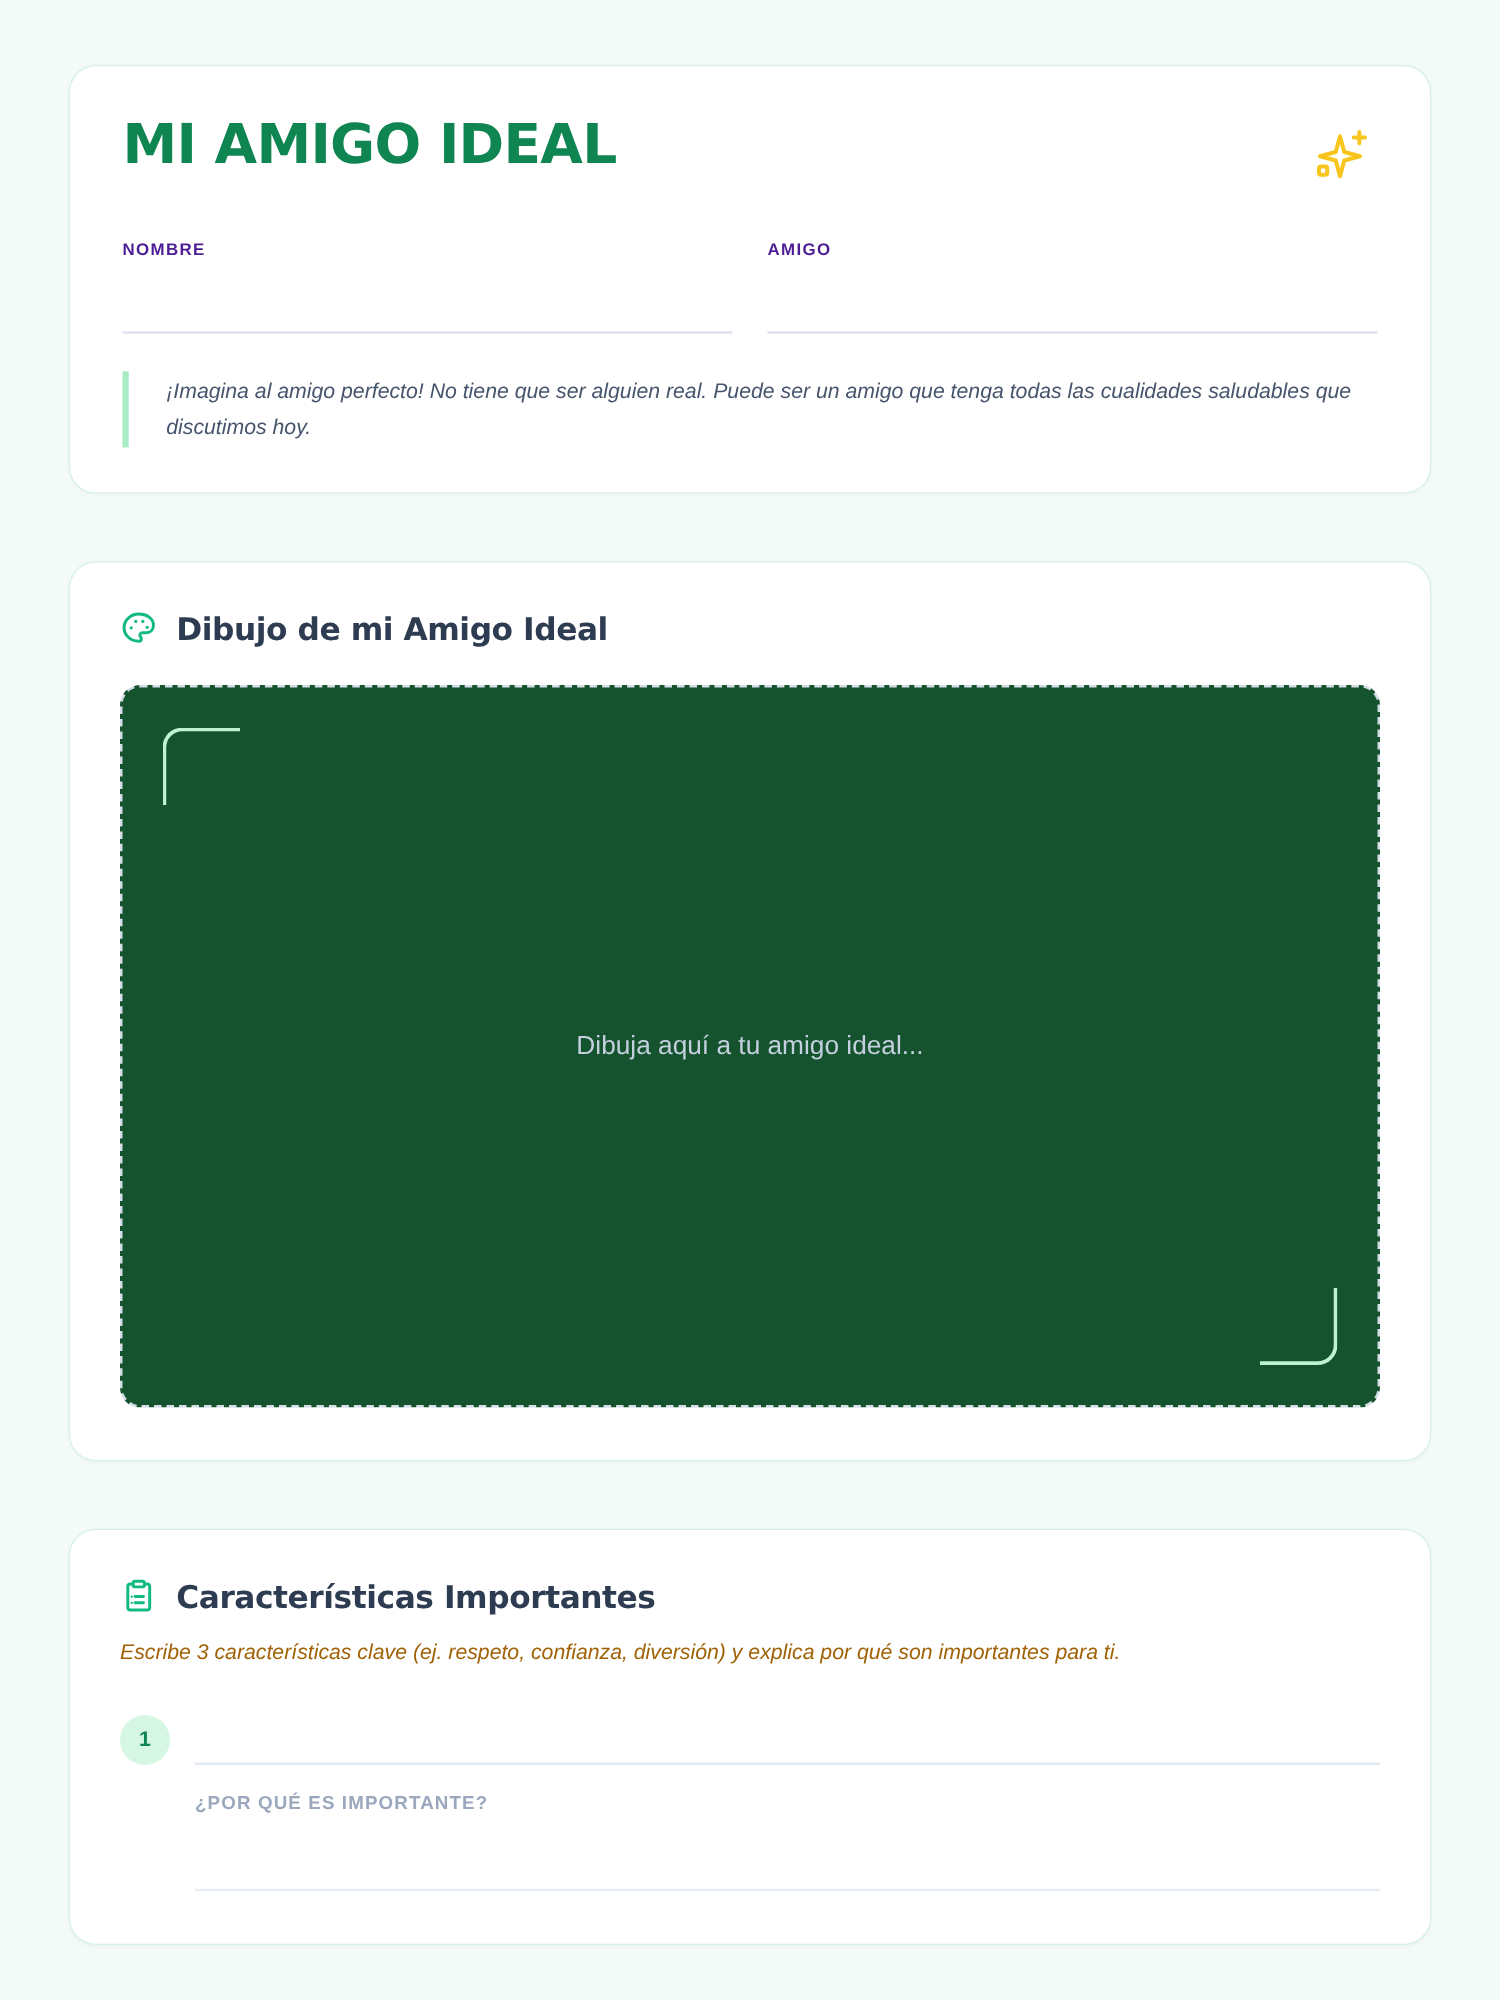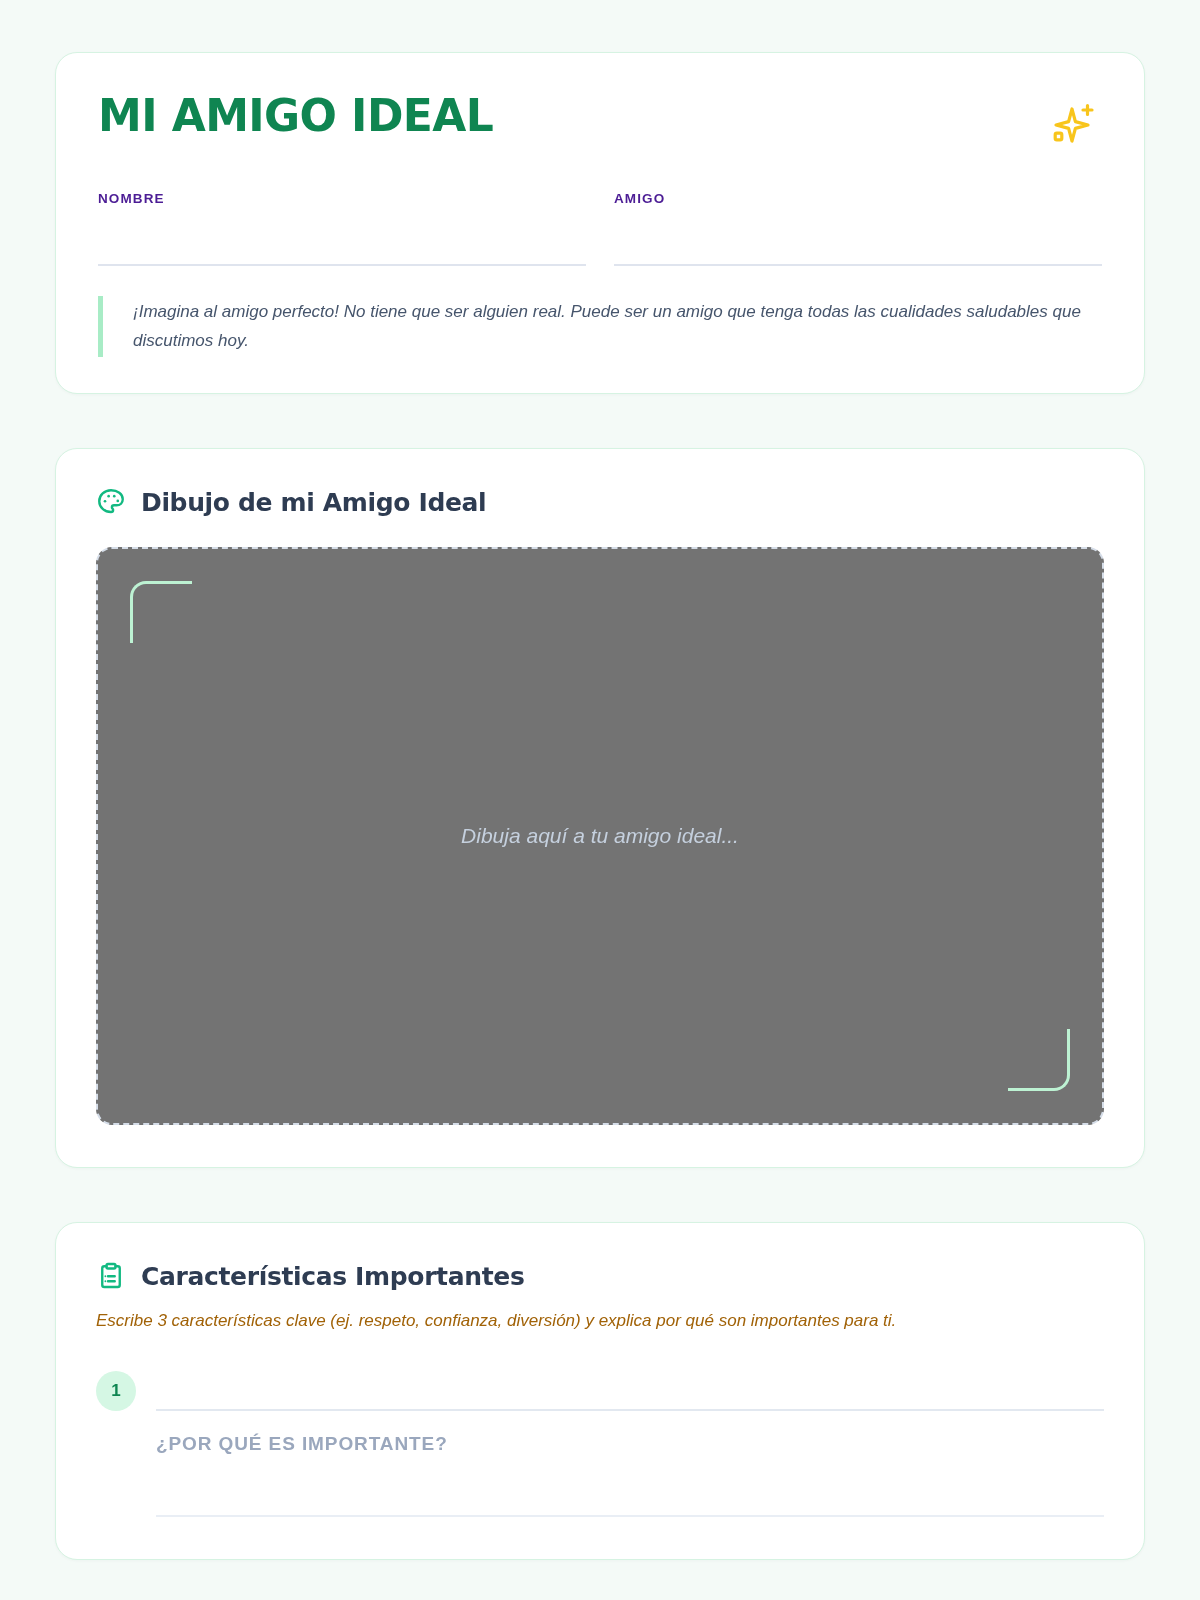--- a/index.html
+++ b/index.html
@@ -127,10 +127,9 @@
   .draw-area {
     position: relative;
     height: 578px;
-    background: #737373;
+    background: #14532d;
     border: 2px dashed #d5dde8;
     border-radius: 16px;
-    font-style: italic;
   }
 
   .draw-placeholder {

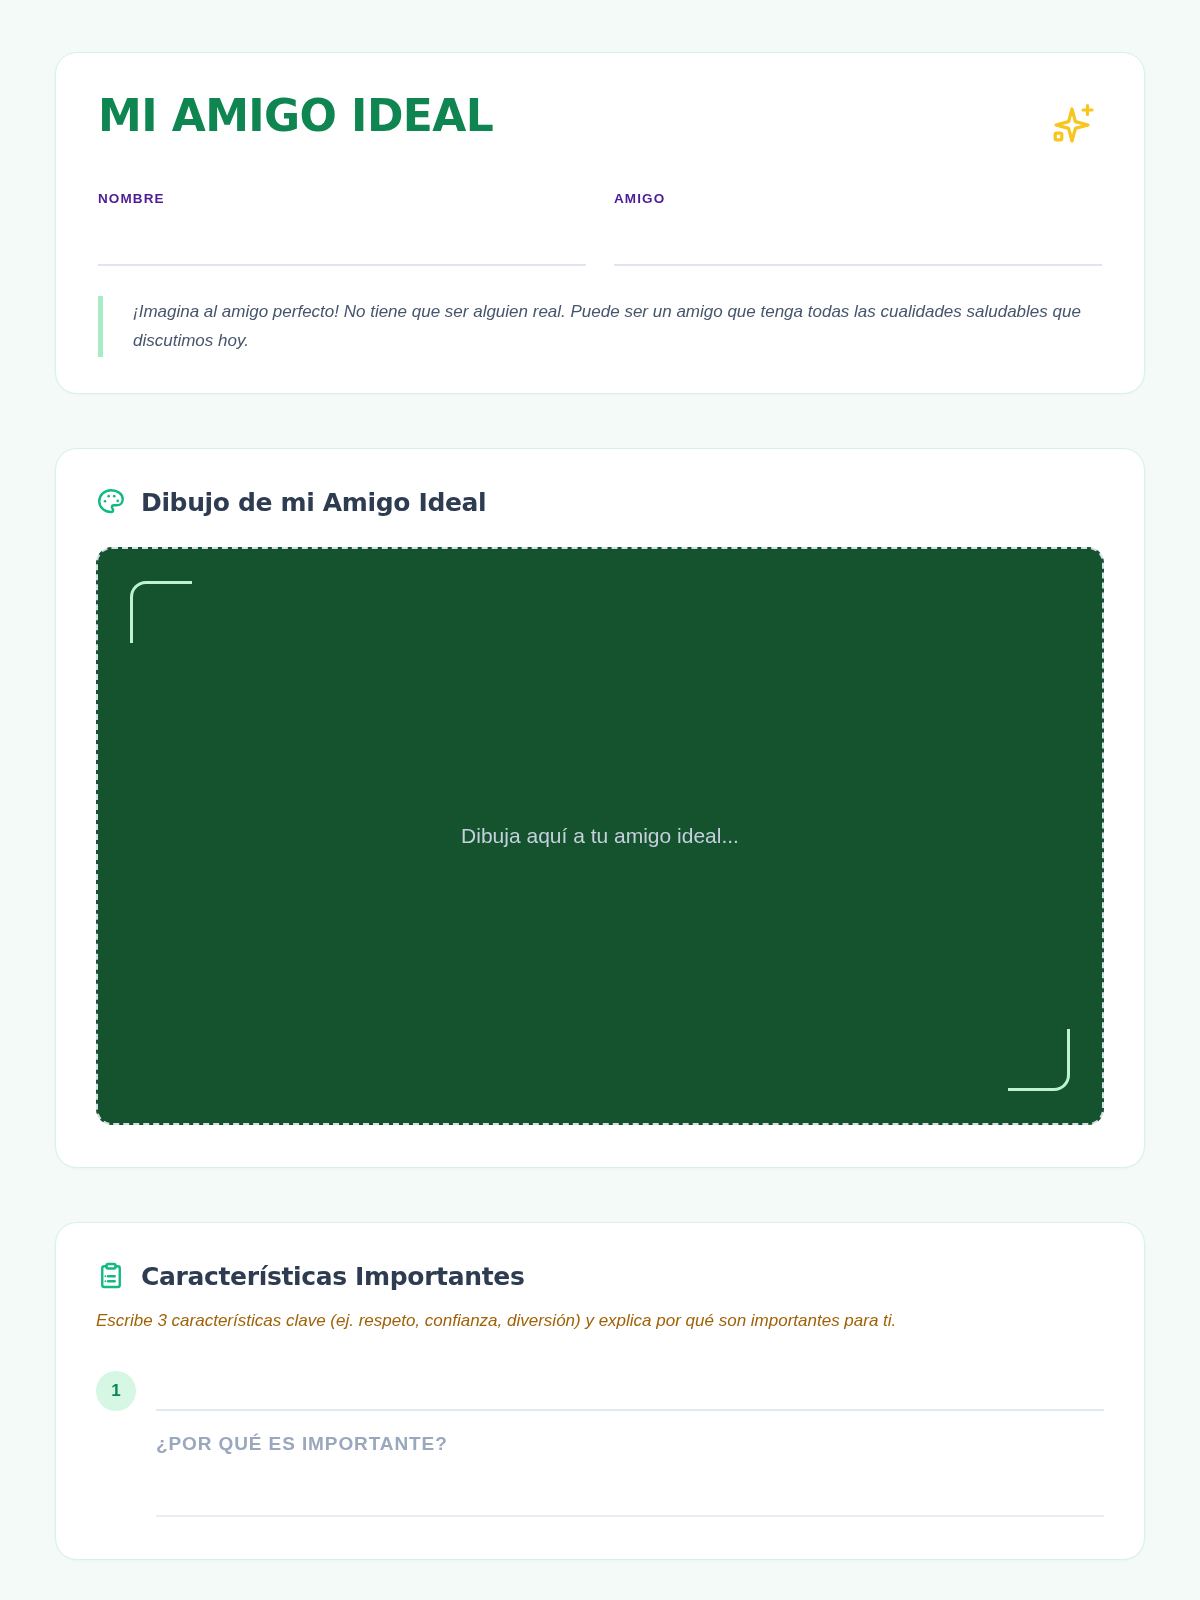--- a/index.html
+++ b/index.html
@@ -202,7 +202,7 @@
 
   .feature-sublabel {
     display: block;
-    font-size: 19px;
+    font-size: 15px;
     font-weight: 600;
     letter-spacing: 0.9px;
     color: #9aa7bd;

